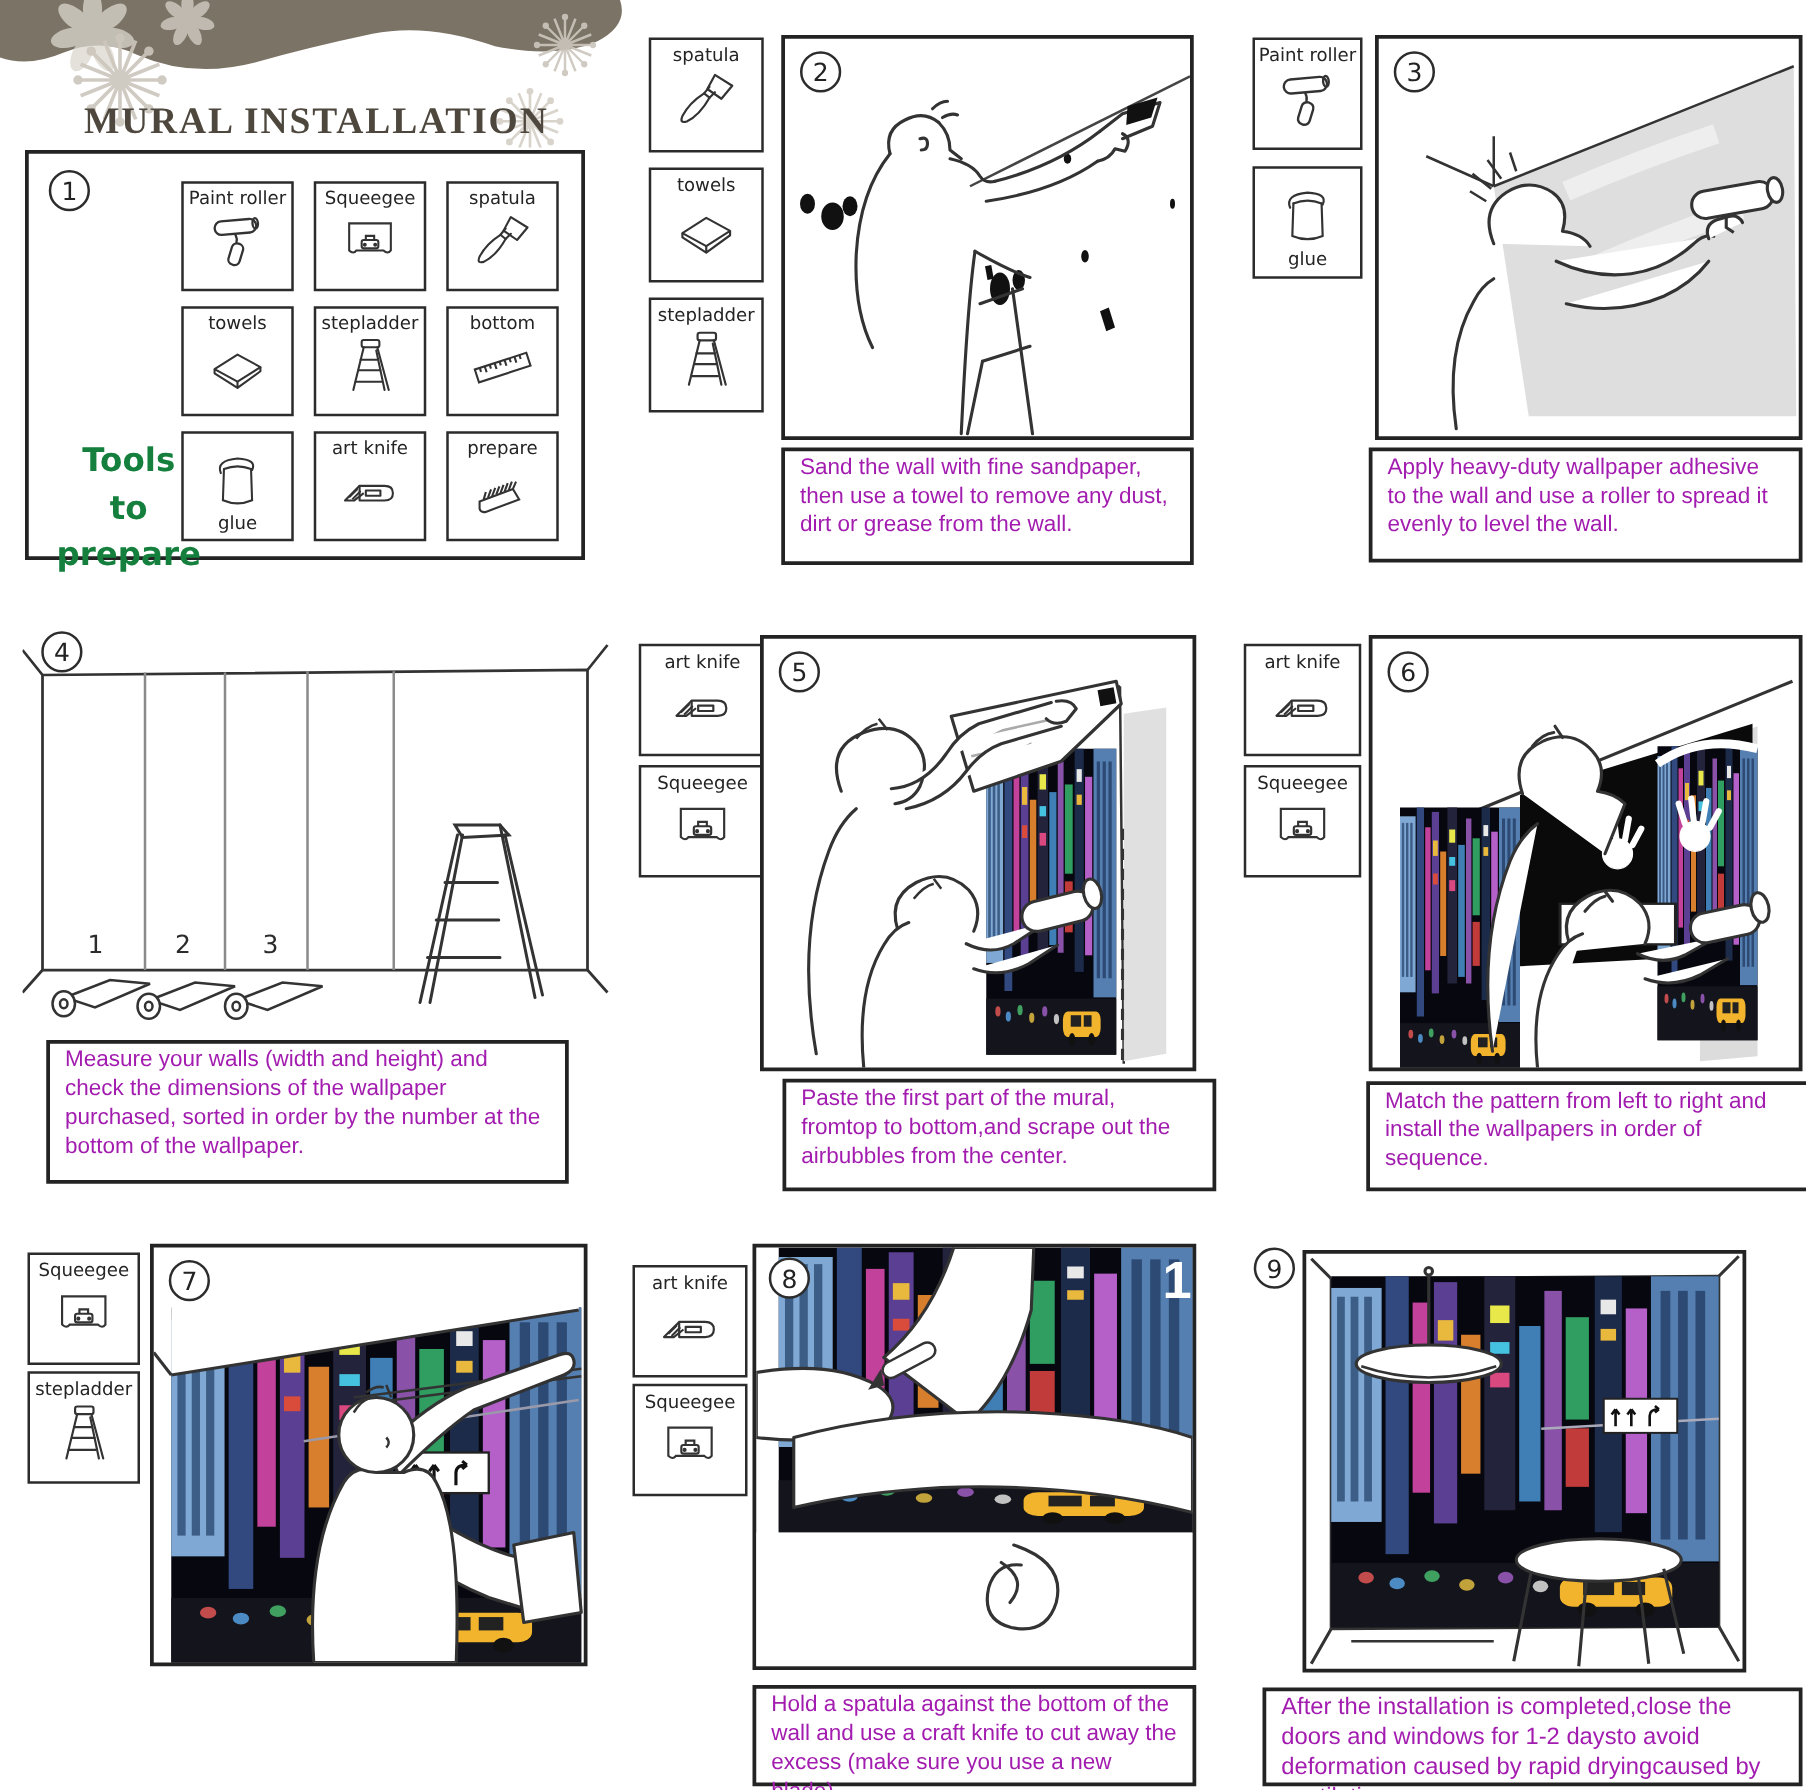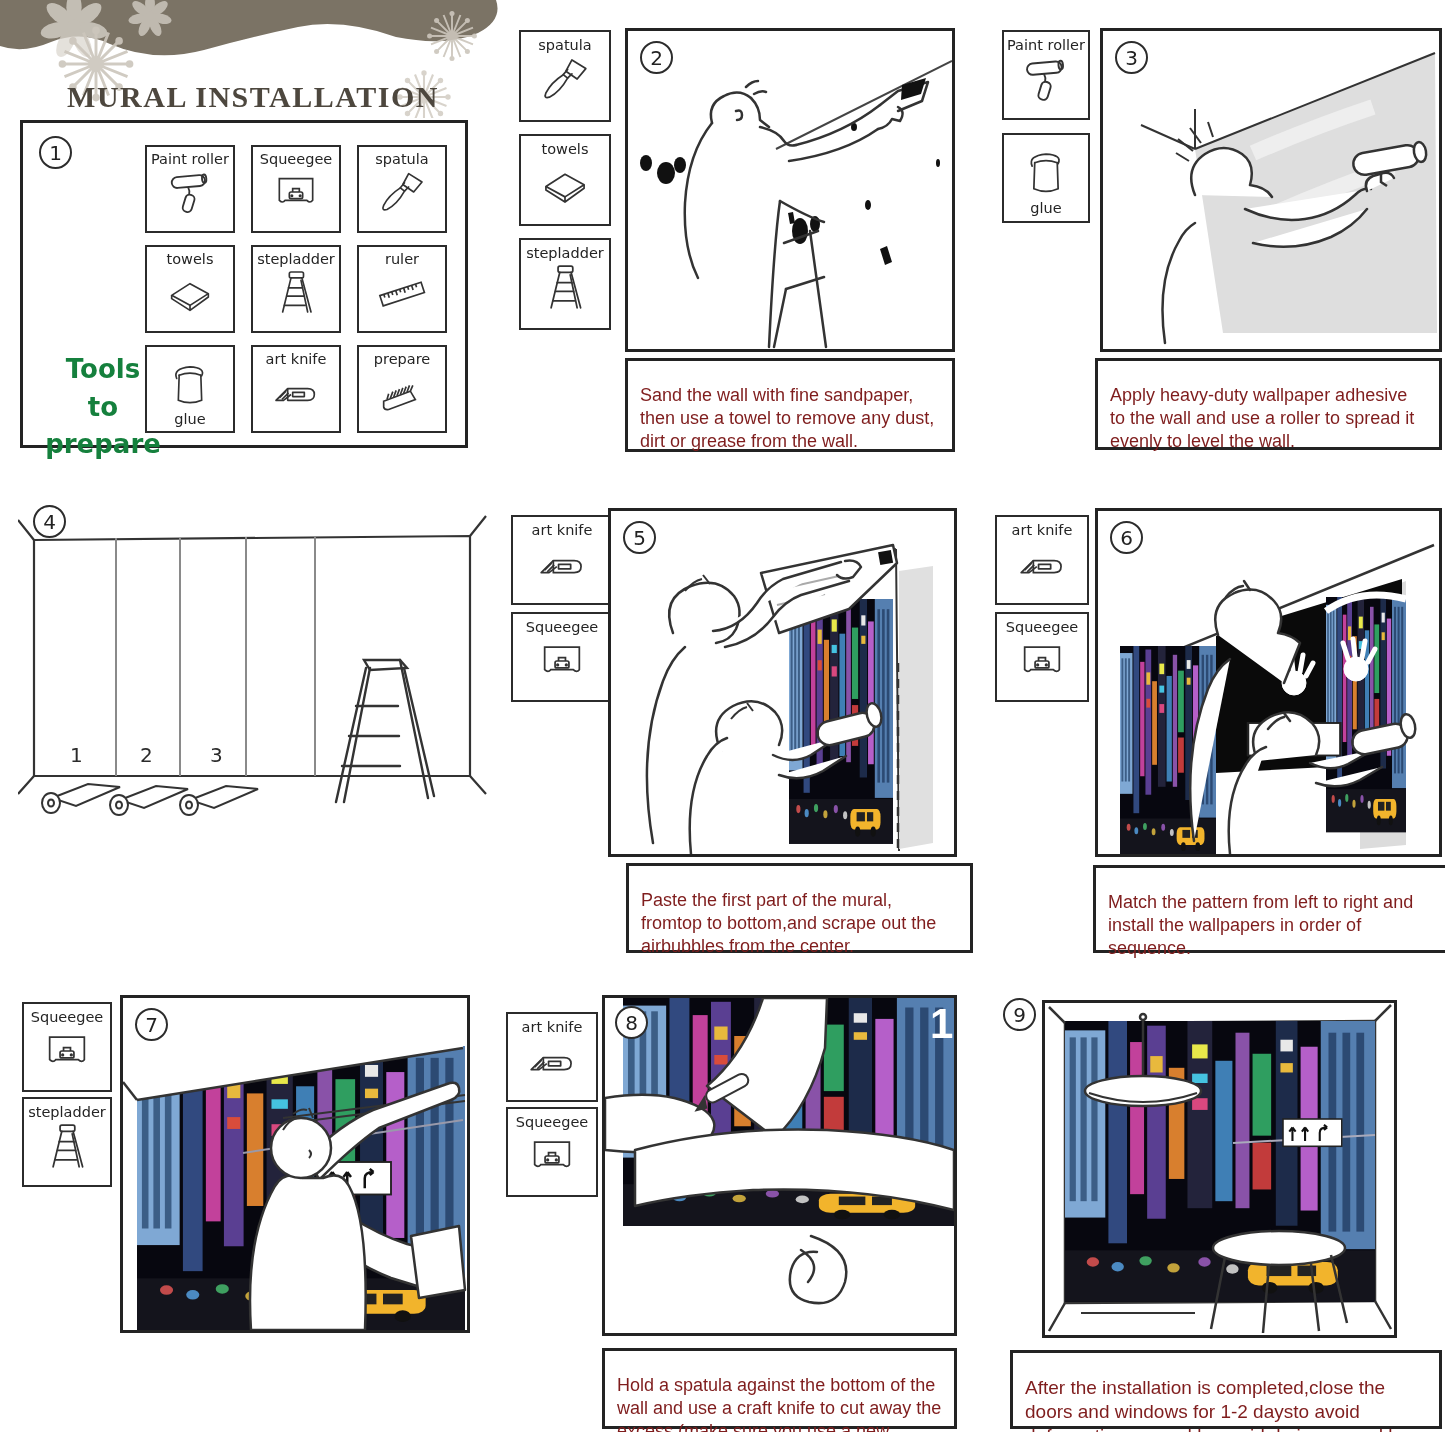--- a/index.html
+++ b/index.html
@@ -237,7 +237,7 @@
           </svg>
       </div>
       <div class="tcell">
-        <span class="lbl">ruler</span>
+        <span class="lbl">bottom</span>
         <svg viewBox="0 0 60 60">
             <use href="#ic-ruler"></use>
           </svg>

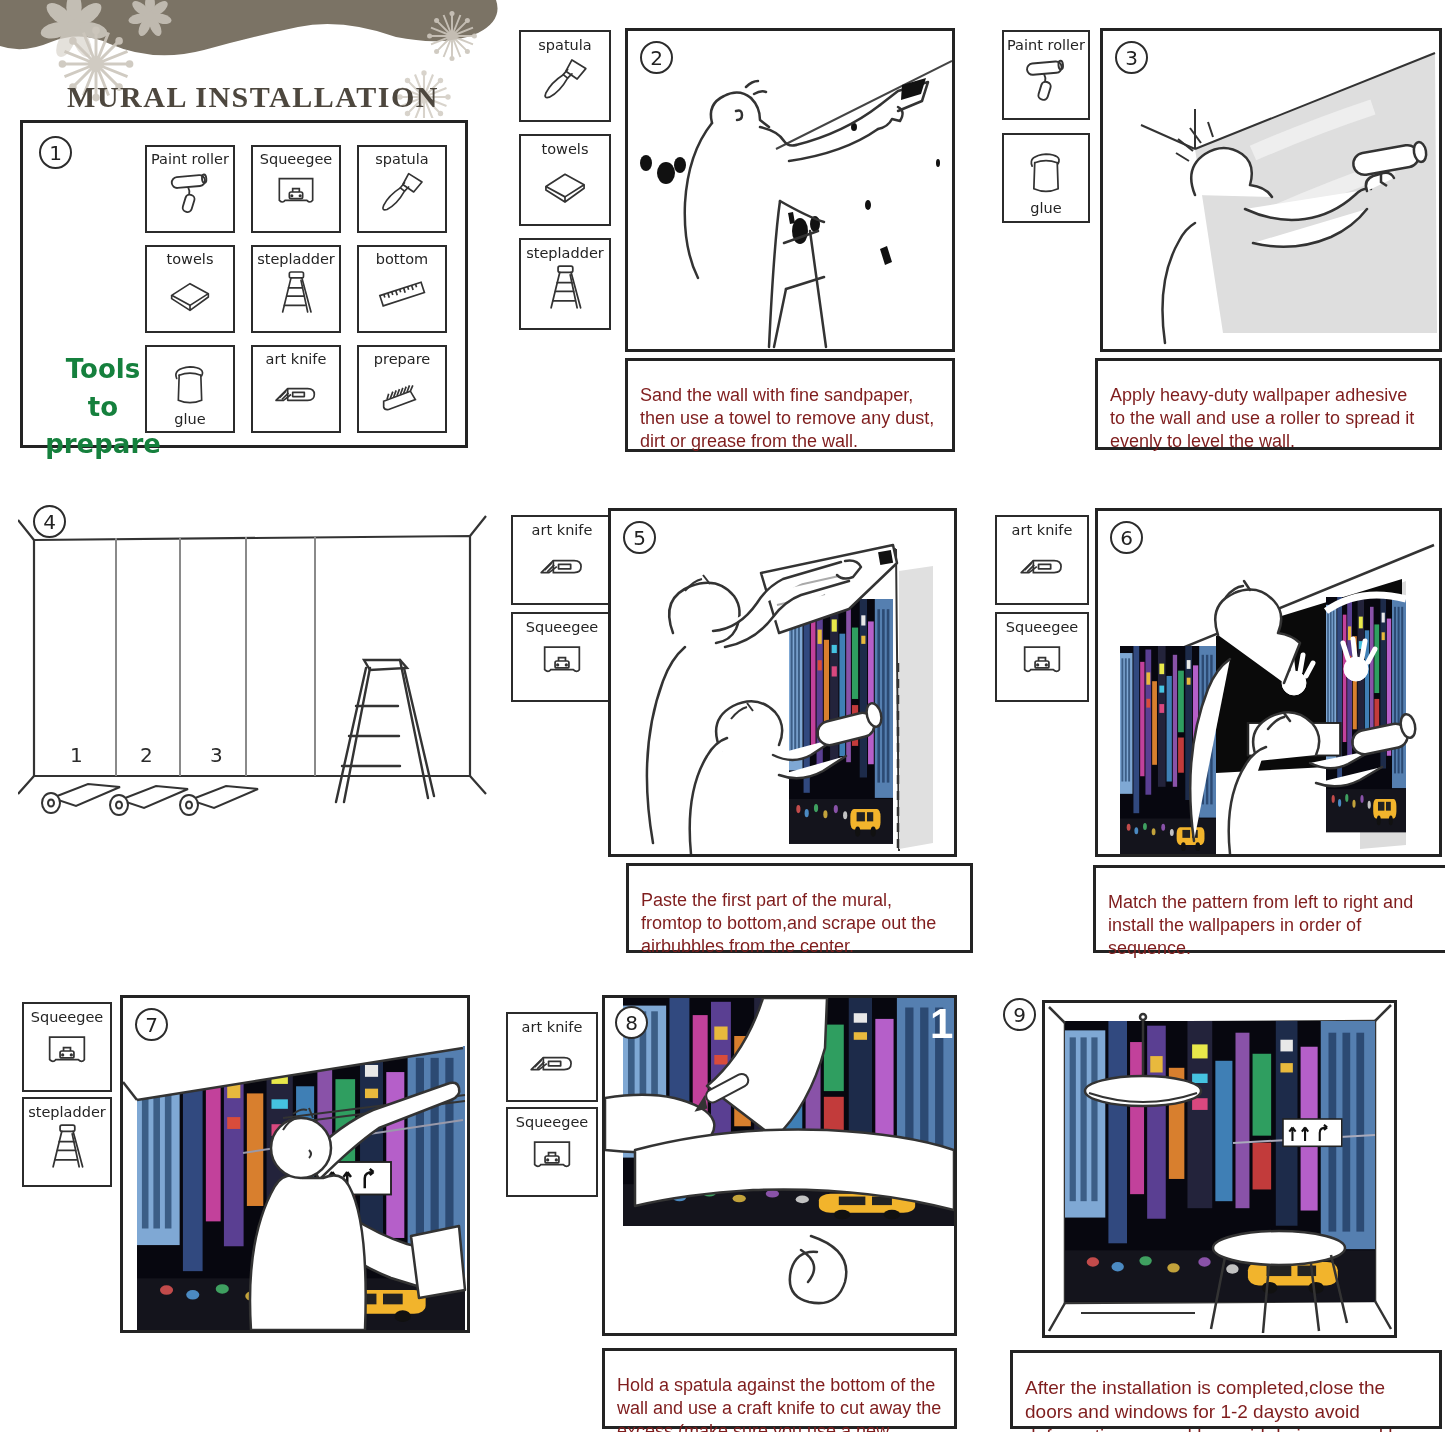--- a/index.html
+++ b/index.html
@@ -8,7 +8,7 @@
   .abs{position:absolute;}
   .mainbox{position:absolute;border:3px solid #232323;background:#fff;box-sizing:border-box;}
   .cap{position:absolute;border:3px solid #232323;background:#fff;box-sizing:border-box;
-       font-size:18px;line-height:1.27;color:#7f1d1d;padding:23px 12px;font-family:"Liberation Sans",sans-serif;}
+       font-size:18px;line-height:1.27;color:#a21caf;padding:1px 12px;font-family:"Liberation Sans",sans-serif;}
   .badge{position:absolute;width:33px;height:33px;border:2.5px solid #2c2c2c;border-radius:50%;
          display:flex;align-items:center;justify-content:center;background:#fff;
          font:20px "DejaVu Sans",sans-serif;color:#222;z-index:5;box-sizing:border-box;}

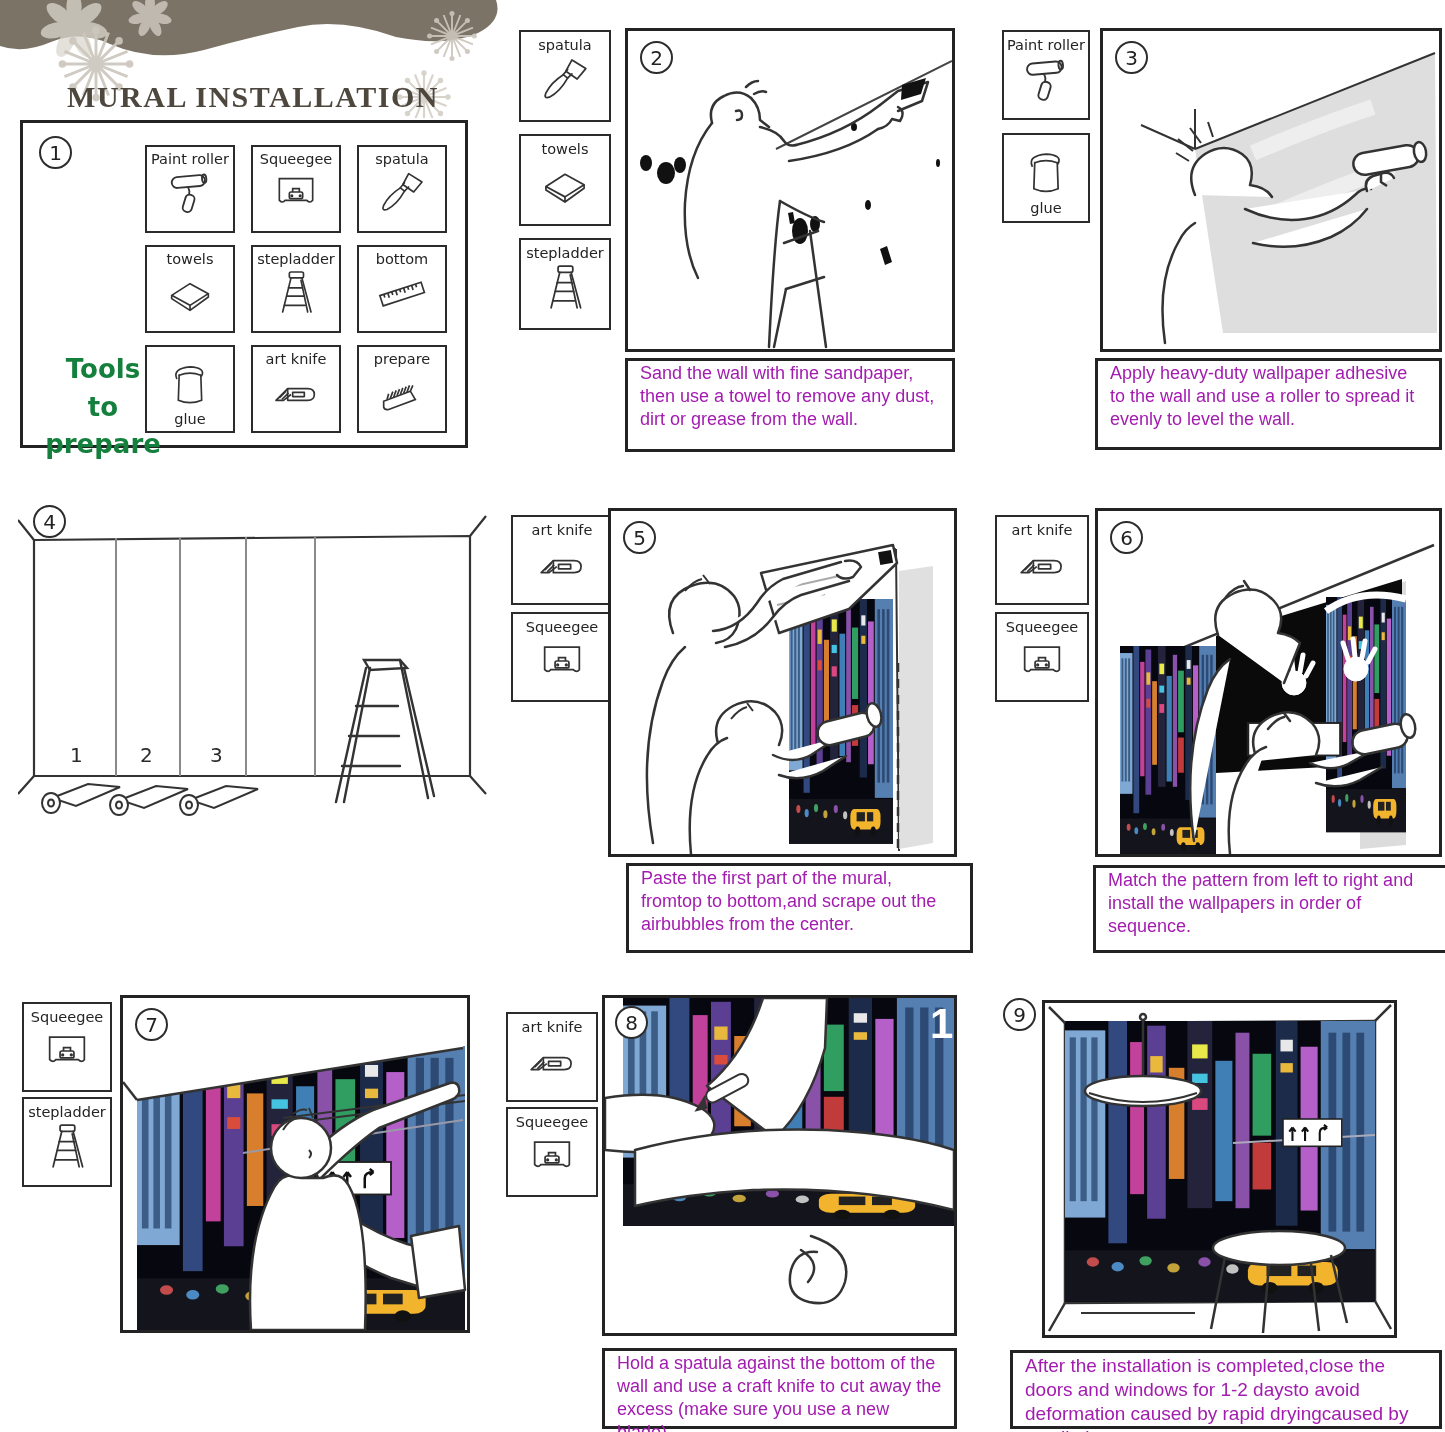--- a/index.html
+++ b/index.html
@@ -391,6 +391,7 @@
       <path d="M338 208 h42 M331 238 h50 M324 268 h58"></path>
     </g>
   </svg>
+  <div class="cap" style="left:37px;top:832px;width:418px;height:115px;">Measure your walls (width and height) and check the dimensions of the wallpaper purchased, sorted in order by the number at the bottom of the wallpaper.</div>
 
   <div class="chip" style="left:511px;top:515px;width:102px;height:90px;">
     <span class="lbl">art knife</span>

